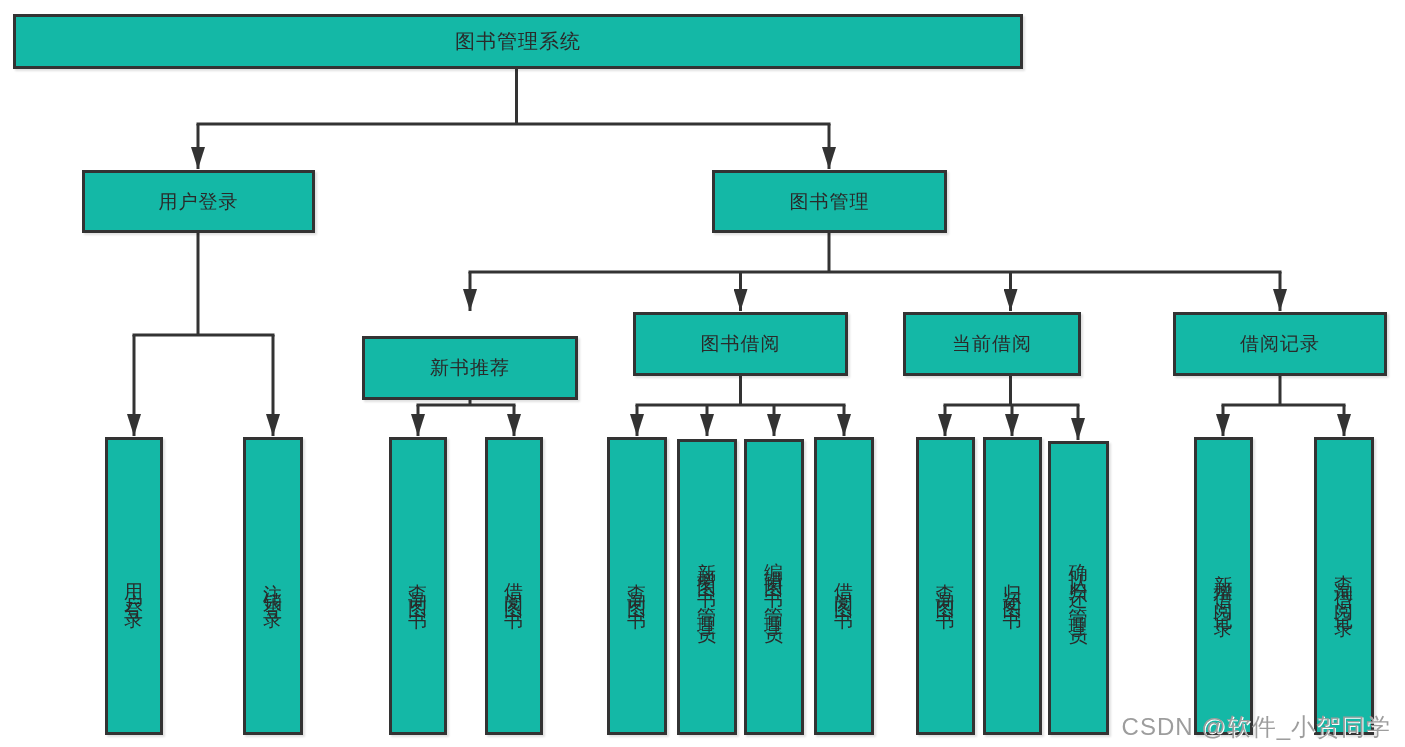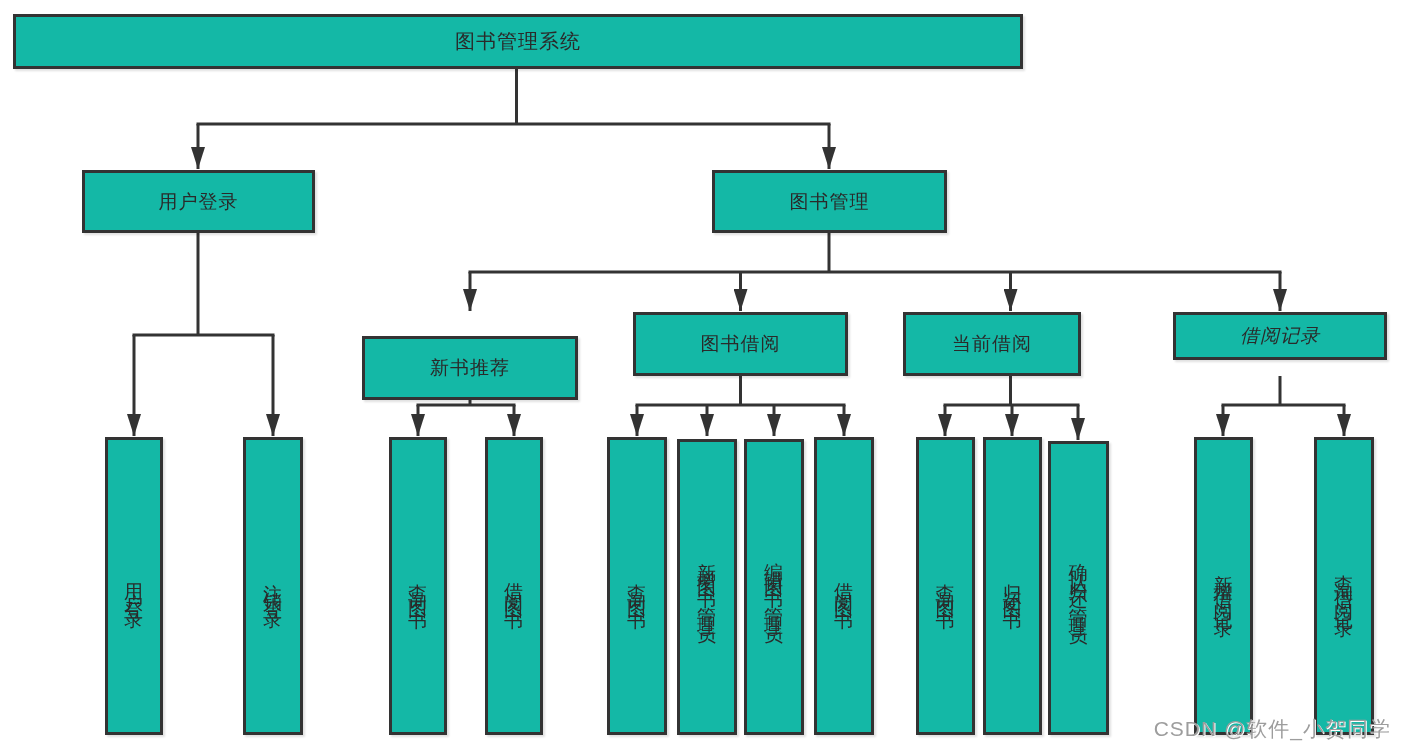--- a/index.html
+++ b/index.html
@@ -143,7 +143,7 @@
   <div class="node h" style="left:903px; top:312px; width:178px; height:64px;">
     <span>当前借阅</span>
   </div>
-  <div class="node h" style="left:1173px; top:312px; width:214px; height:48px;font-style:italic;">
+  <div class="node h" style="left:1173px; top:312px; width:214px; height:64px;">
     <span>借阅记录</span>
   </div>
 

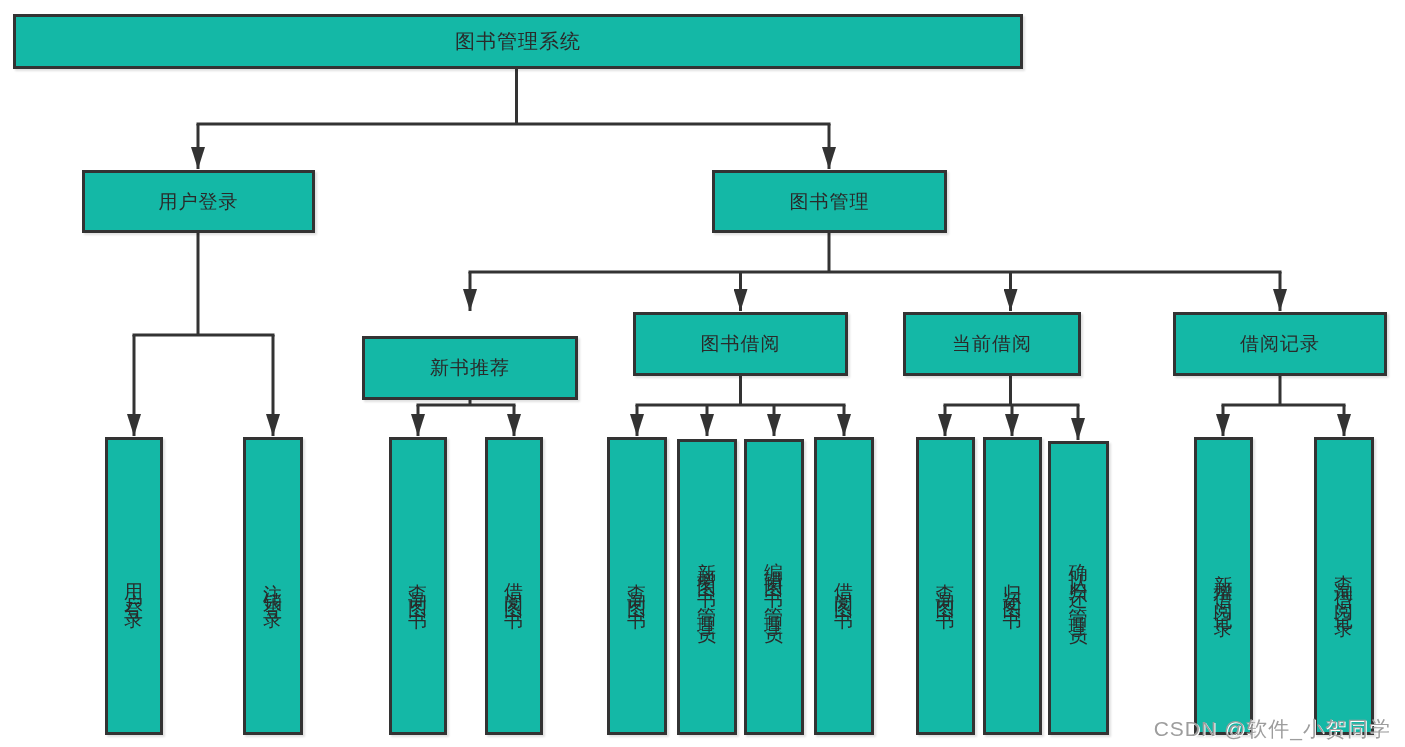--- a/index.html
+++ b/index.html
@@ -48,7 +48,7 @@
     position: absolute;
     right: 14px;
     bottom: 4px;
-    font-size: 21px;
+    font-size: 24px;
     color: #9d9d9d;
     text-shadow: 1px 1px 0 #ffffff;
     letter-spacing: 1px;

